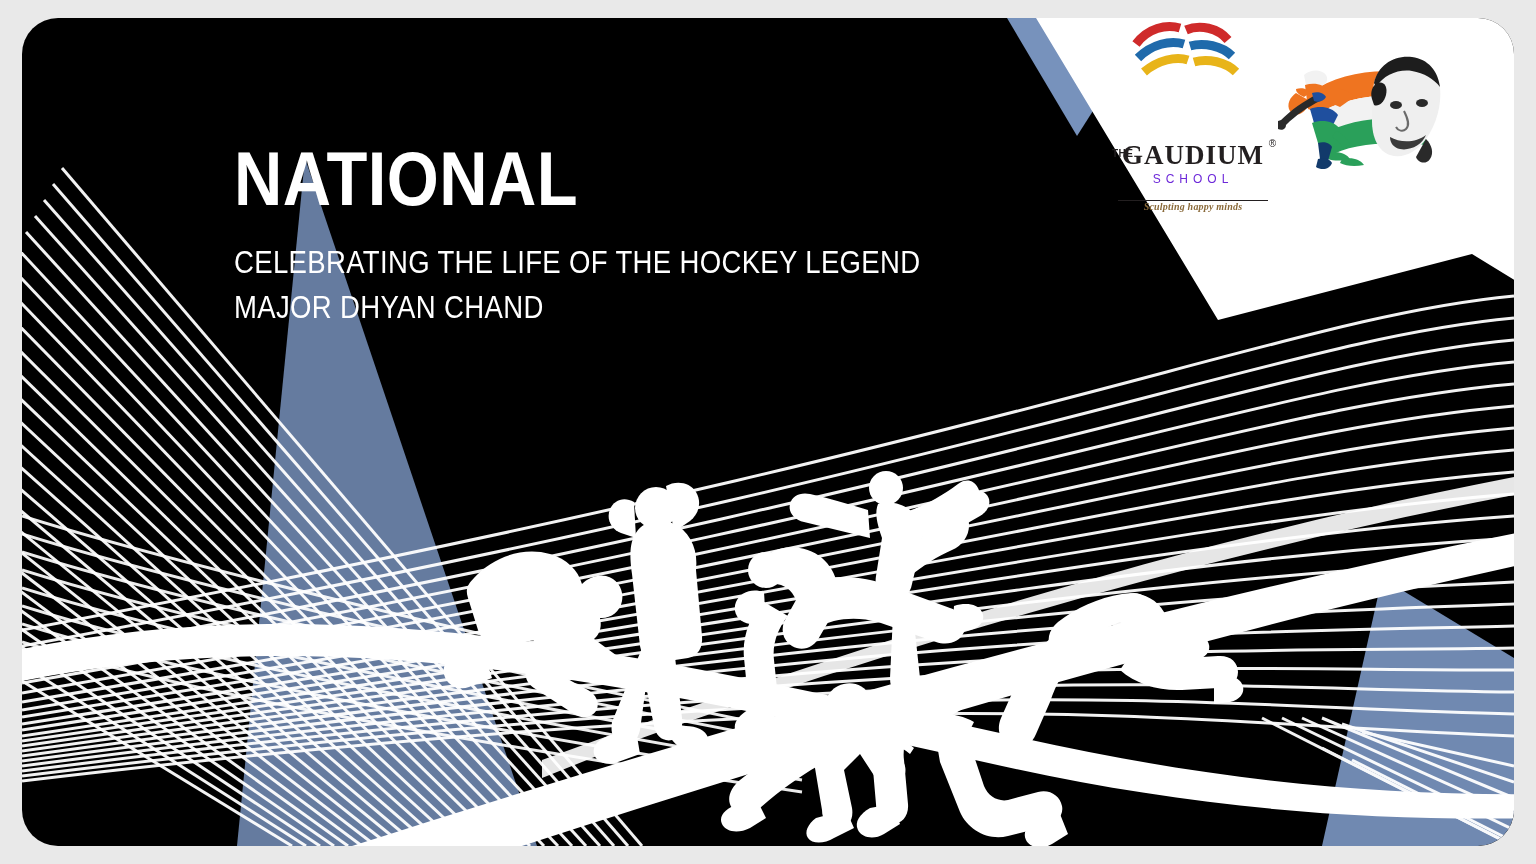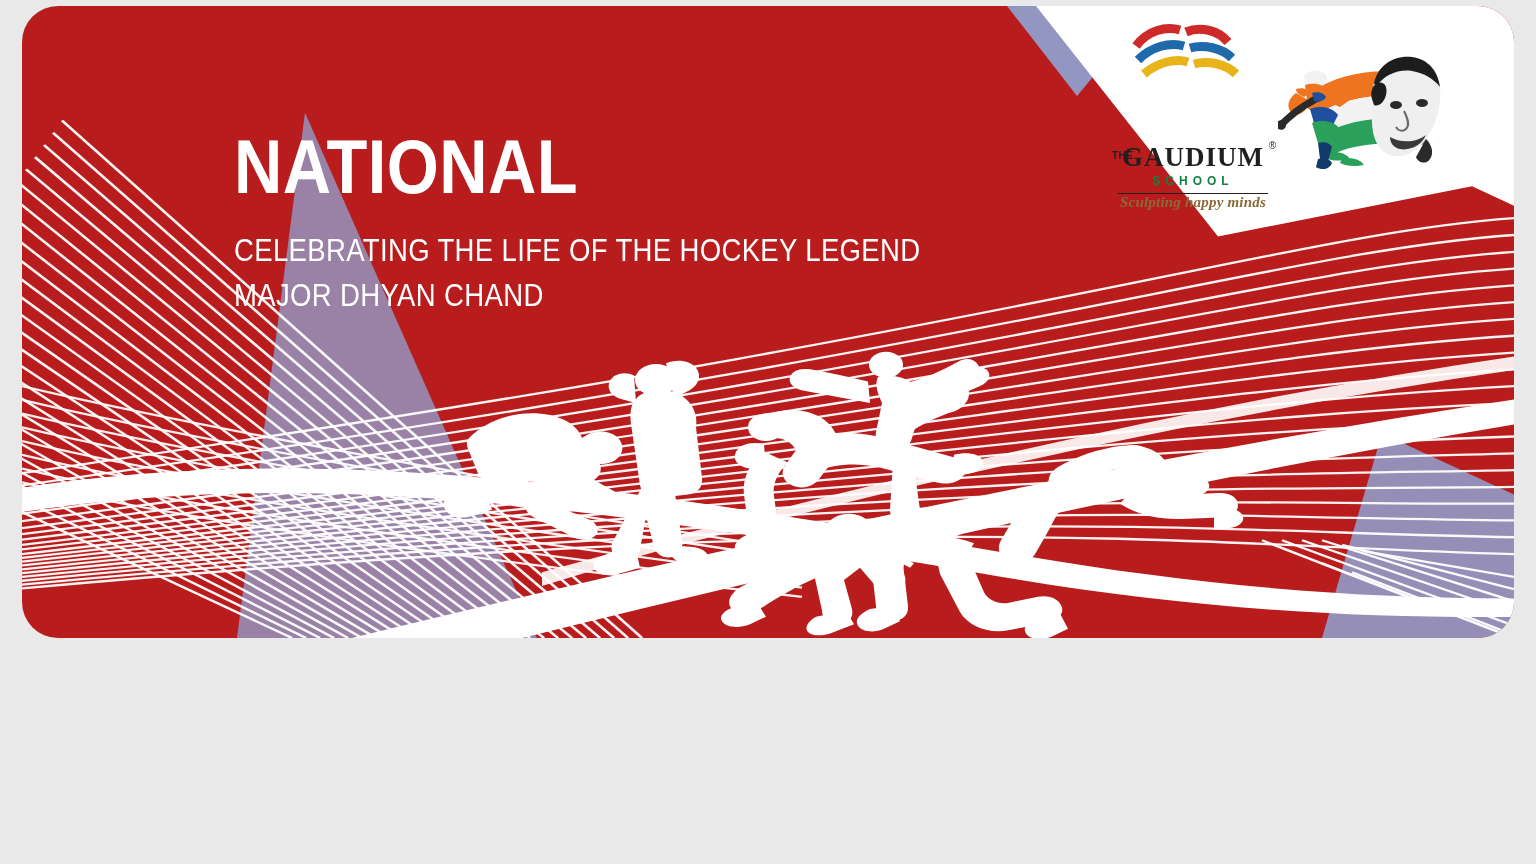--- a/index.html
+++ b/index.html
@@ -26,10 +26,10 @@
   #bluePanel {
     position: absolute;
     left: 22px;
-    top: 6px;
+    top: 18px;
     width: 1492px;
-    height: 632px;
-    background: #b91c1c;
+    height: 828px;
+    background: #000000;
     border-radius: 36px;
     overflow: hidden;
   }

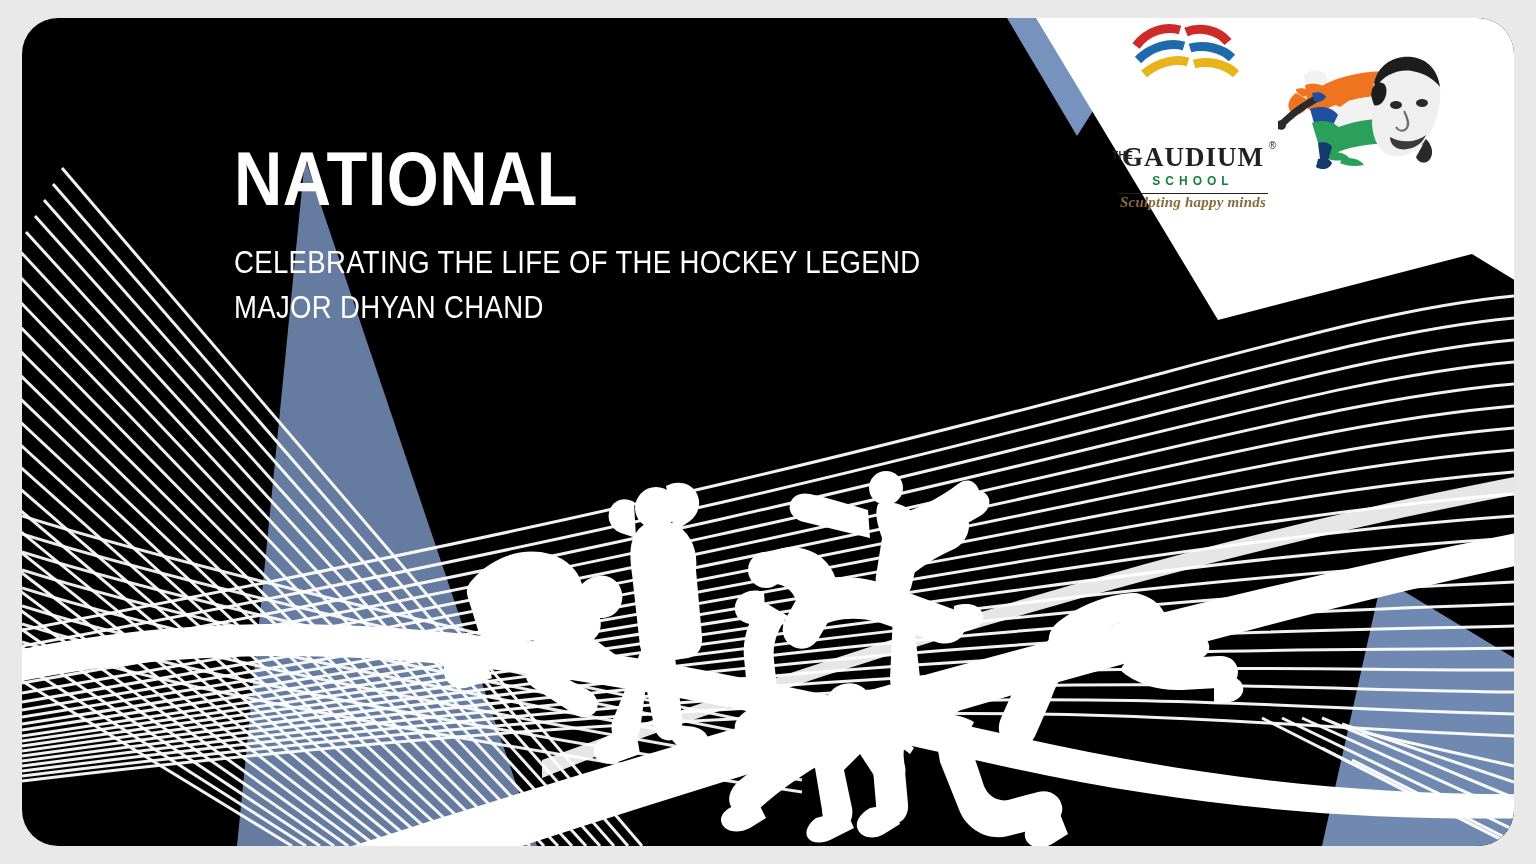--- a/index.html
+++ b/index.html
@@ -177,13 +177,13 @@
   }
   .l-school {
     font-family: "Liberation Sans", sans-serif;
-    font-weight: bold;
+    font-weight: normal;
     font-size: 12px;
-    color: #15803d;
+    color: #6d28d9;
     letter-spacing: 5px;
     margin-top: 1px;
     border-bottom: 1px solid #231f20;
-    padding-bottom: 5px;
+    padding-bottom: 14px;
     display: block;
   }
   .l-tag {

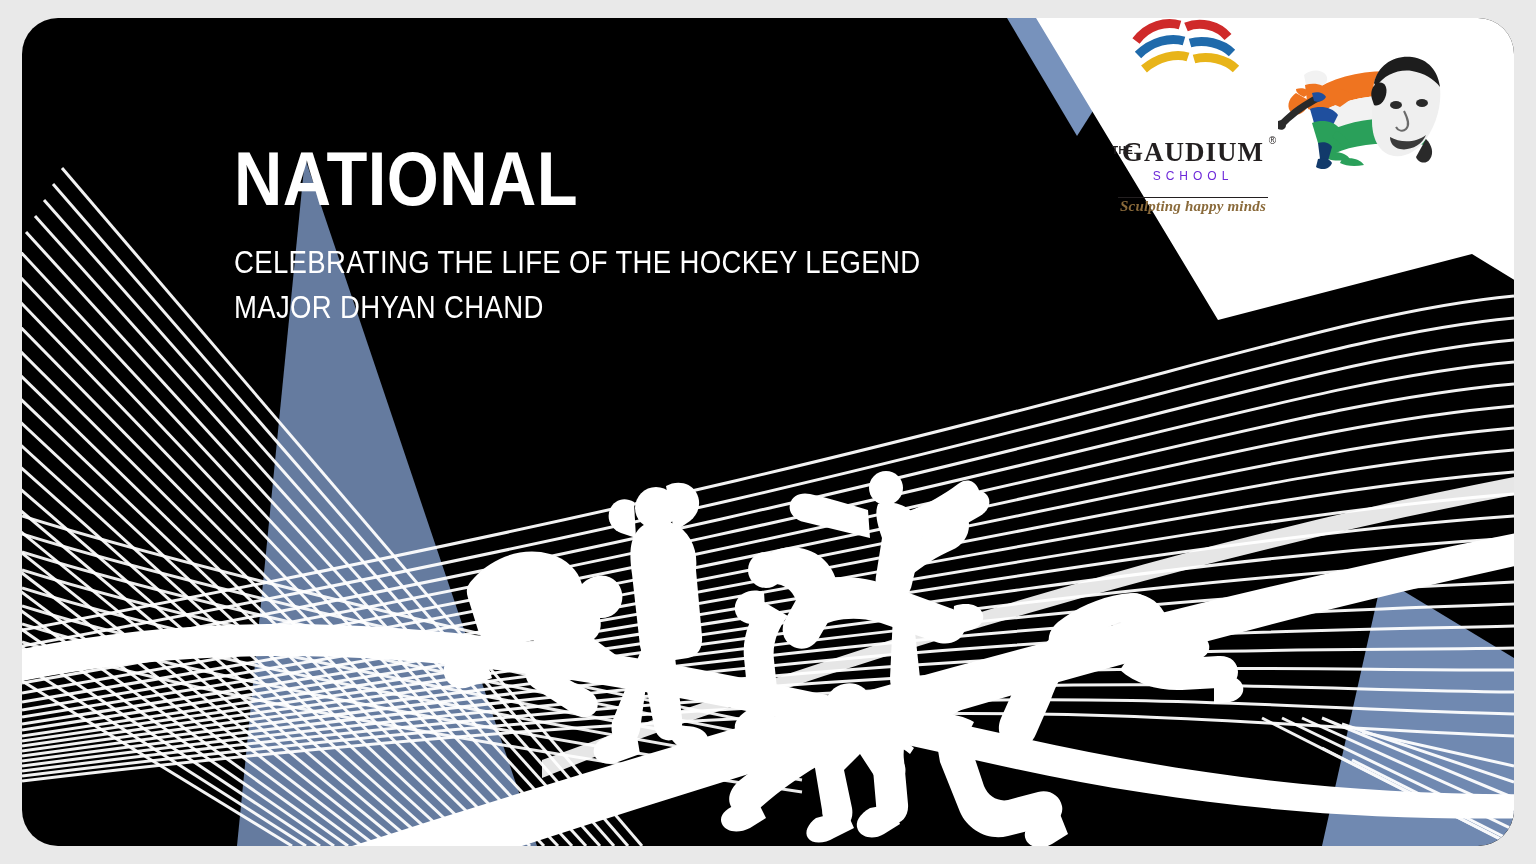--- a/index.html
+++ b/index.html
@@ -190,7 +190,7 @@
     font-family: "Liberation Serif", serif;
     font-style: italic;
     font-weight: bold;
-    font-size: 15px;
+    font-size: 10px;
     color: #8a6a3a;
     margin-top: 0;
     letter-spacing: 0.2px;

